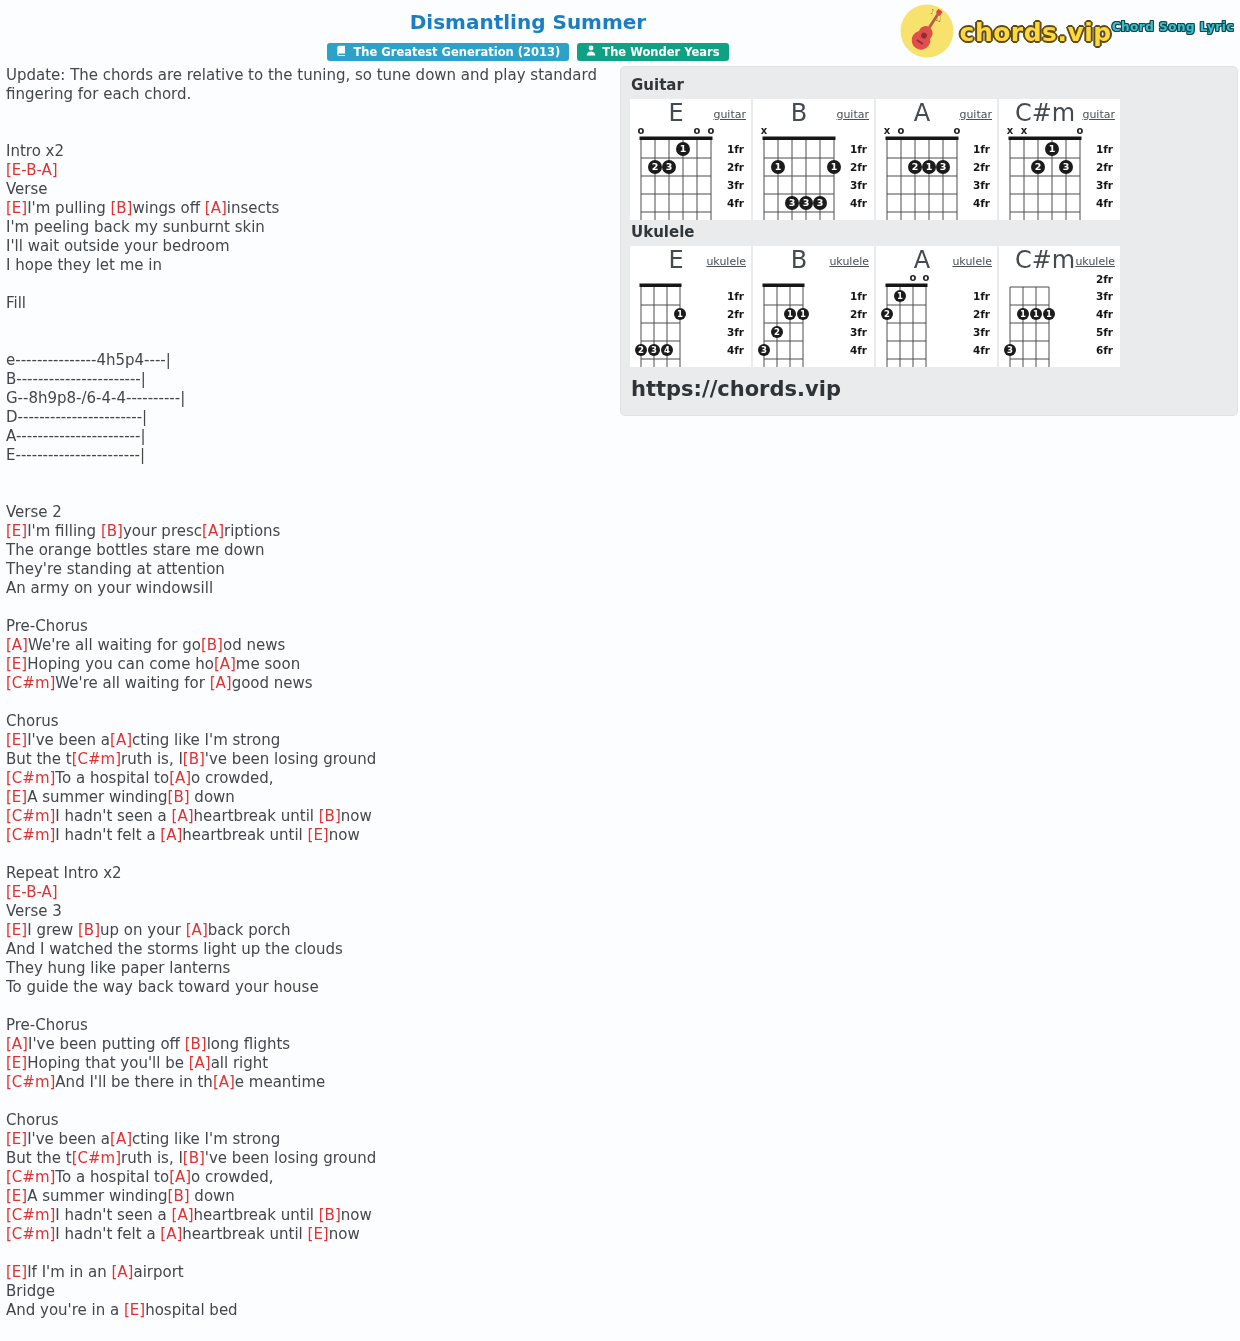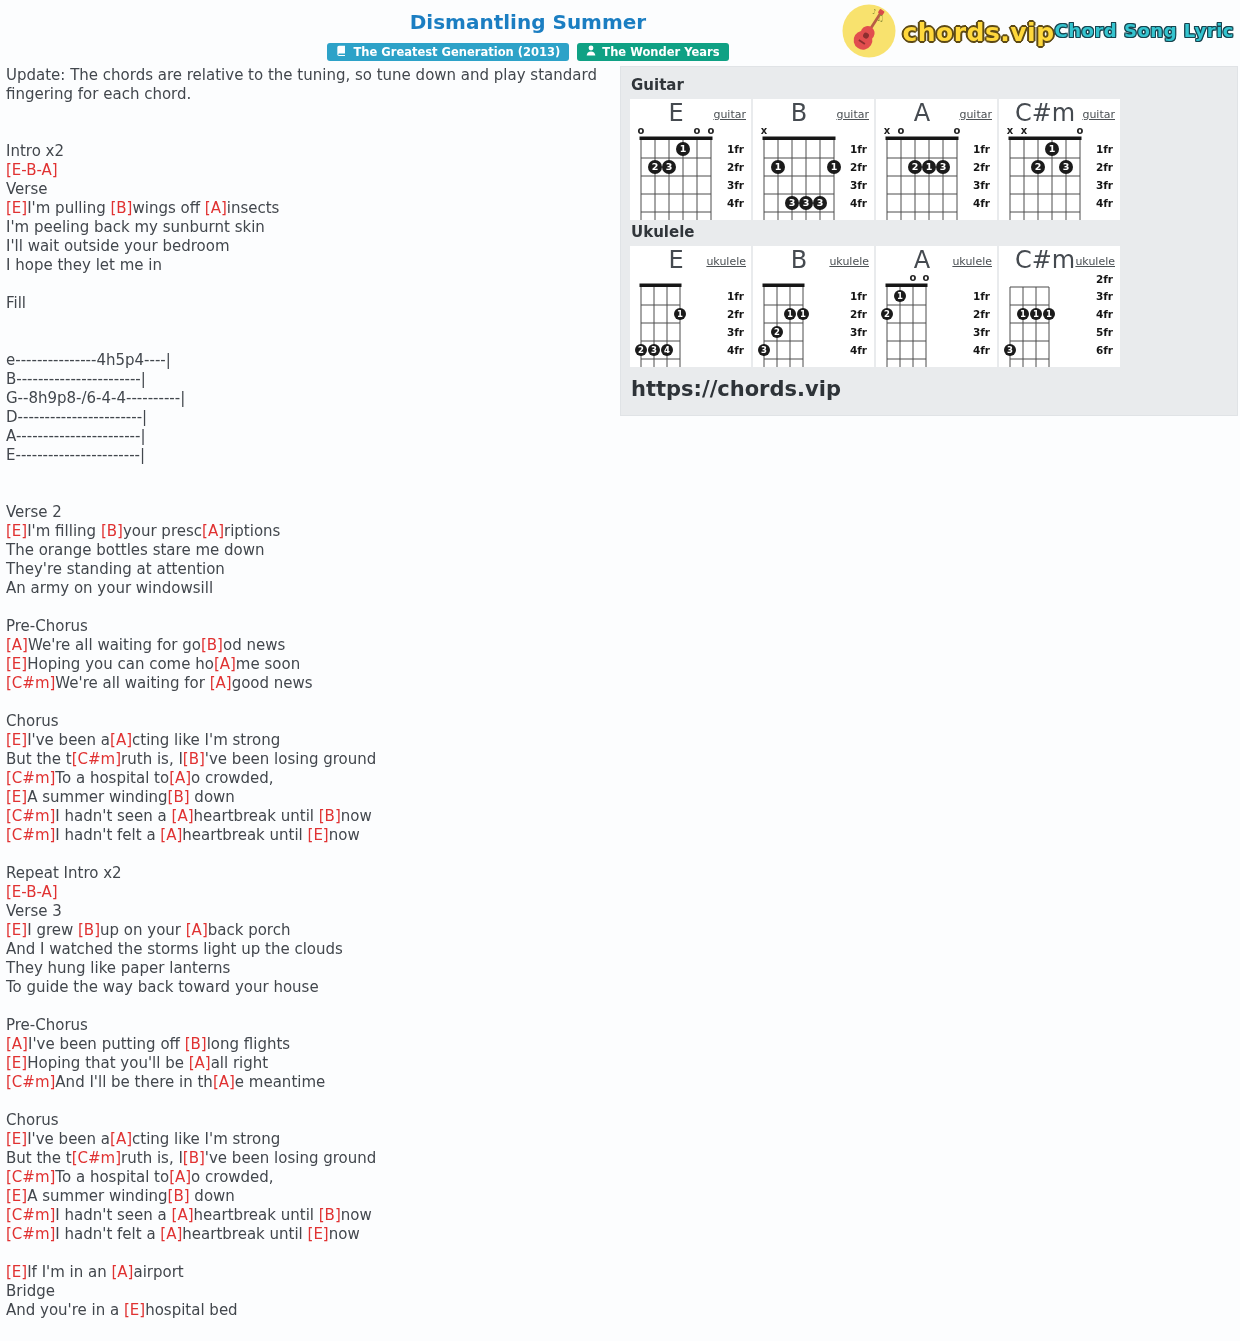--- a/index.html
+++ b/index.html
@@ -35,7 +35,7 @@
                 -1px -1px #5d4a16, 1px -1px #5d4a16, -1px 1px #5d4a16, 1px 1px #5d4a16;
   }
   .tagline {
-    font-size:18px; font-weight:bold; letter-spacing:0.5px; margin-top:1px;
+    font-size:12px; font-weight:bold; letter-spacing:0.5px; margin-top:1px;
     color:#35c4cf;
     text-shadow:-1px 0 #17444f, 1px 0 #17444f, 0 -1px #17444f, 0 1px #17444f,
                 -1px -1px #17444f, 1px -1px #17444f, -1px 1px #17444f, 1px 1px #17444f;

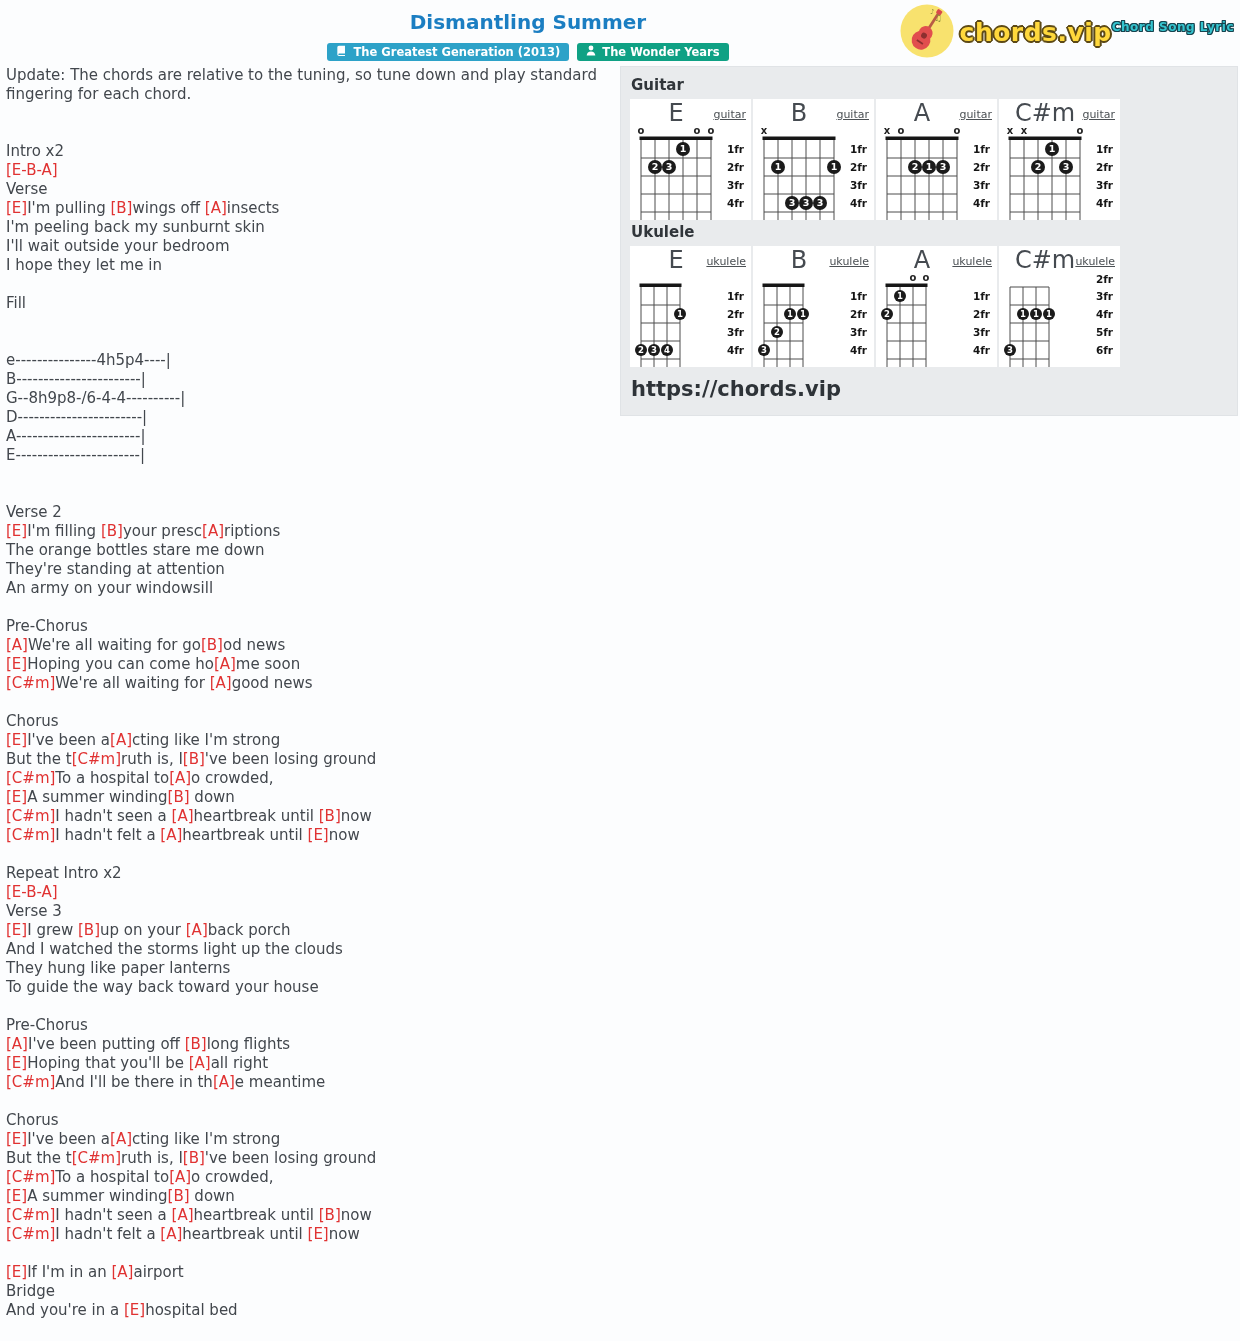--- a/index.html
+++ b/index.html
@@ -49,7 +49,7 @@
   .chords-panel {
     width:618px; margin-right:2px;
     background:var(--panel-bg,#e9ebed);
-    border:1px solid #e0e3e6; border-radius:0;
+    border:1px solid #e0e3e6; border-radius:5px;
     padding:6px 10px 14px 9px;
   }
   .panel-heading { font-size:15px; font-weight:bold; color:#30353a; margin:3px 0 5px 1px; }

